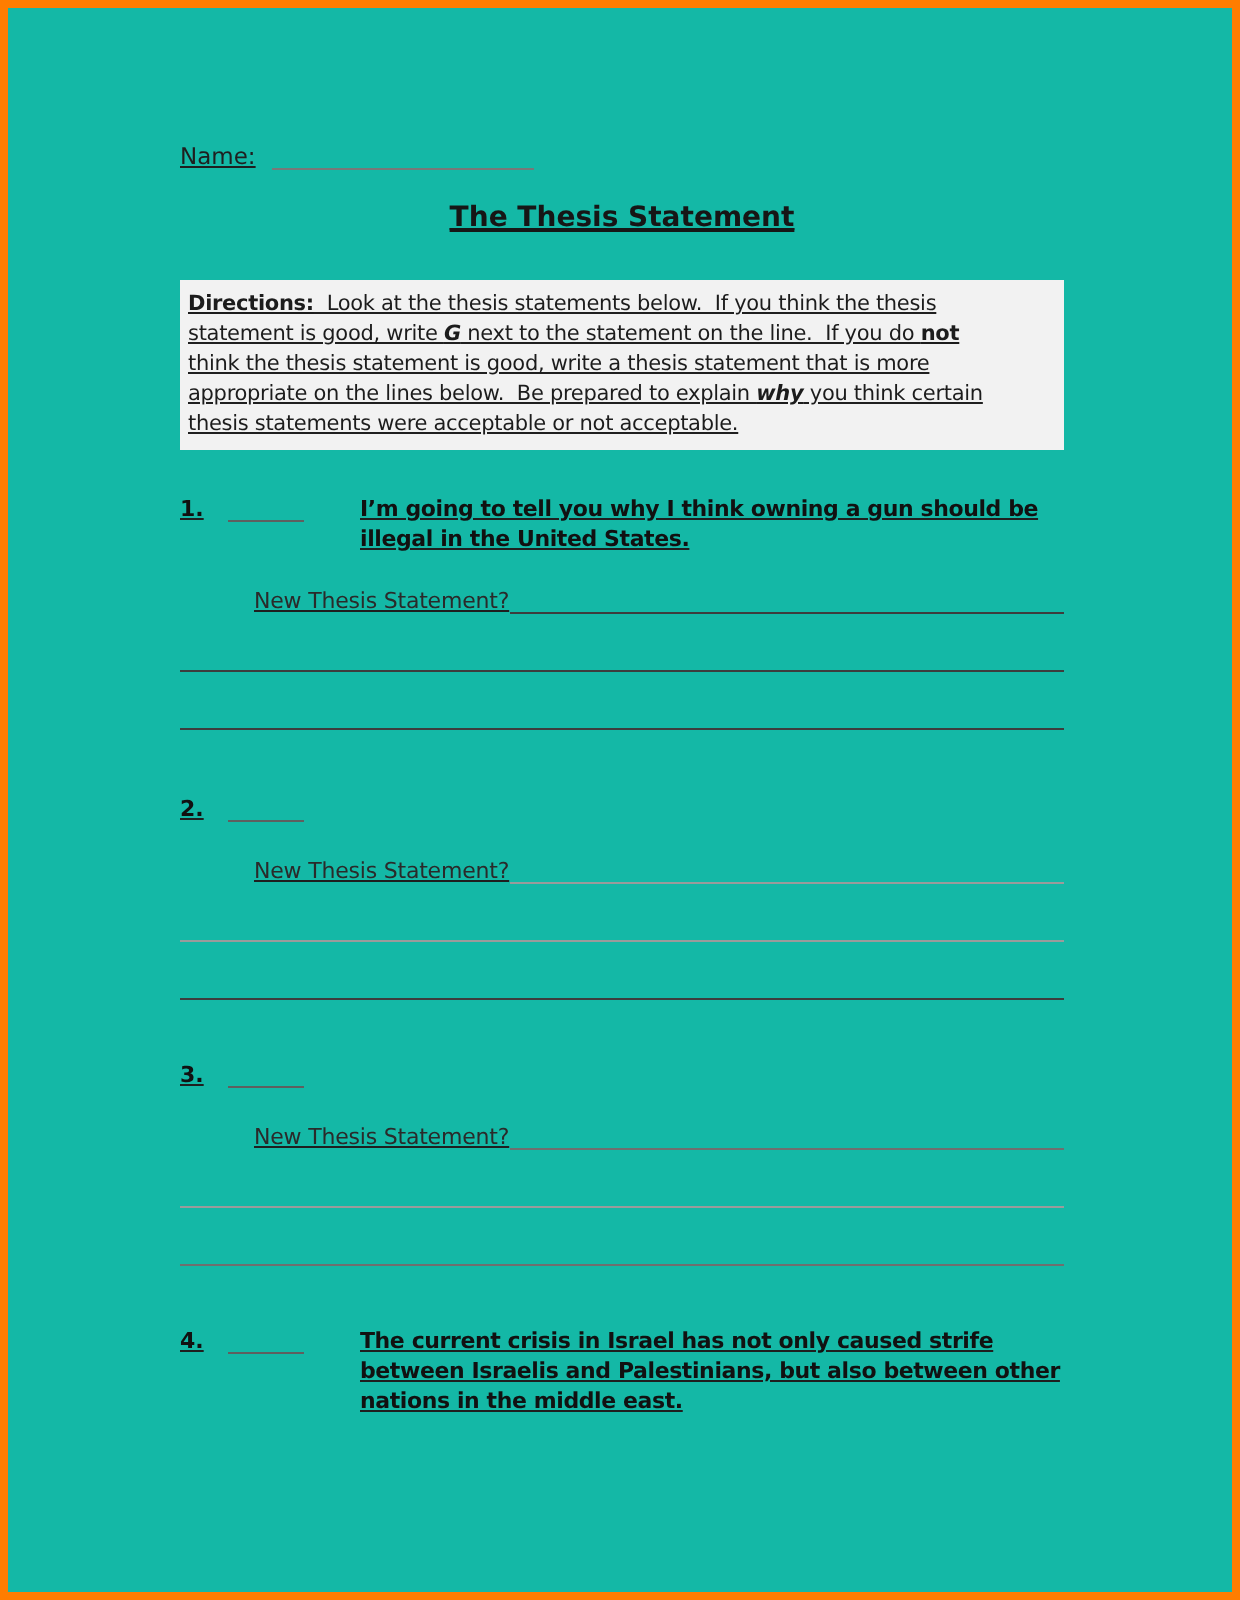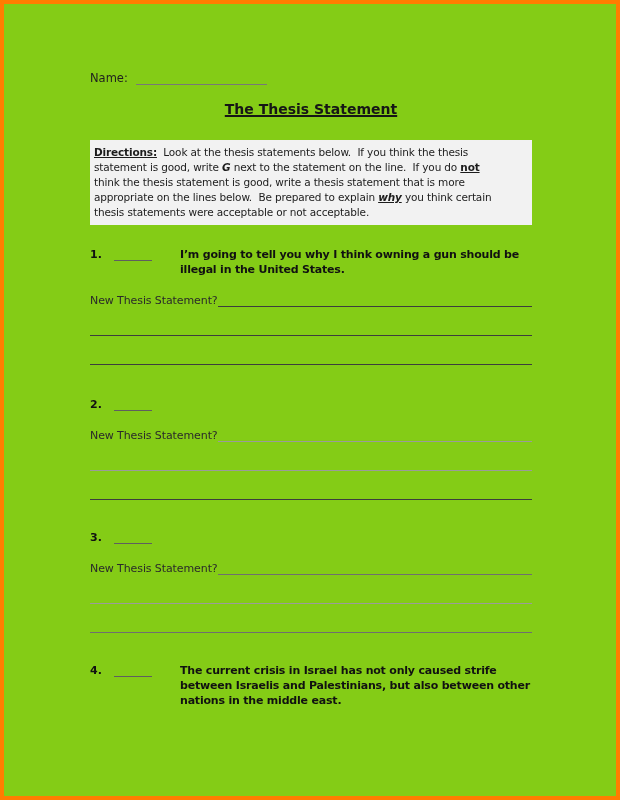--- a/index.html
+++ b/index.html
@@ -8,10 +8,11 @@
     width:620px;height:800px;
     box-sizing:border-box;
     border:4px solid #ff7d00;
-    background:#84cc16;
+    background:#14b8a6;
     overflow:hidden;
     font-family:"DejaVu Sans","Liberation Sans",sans-serif;
     color:#1f1f1f;
+    text-decoration:underline;
   }
   .content{
     padding:64px 84px 0 86px;

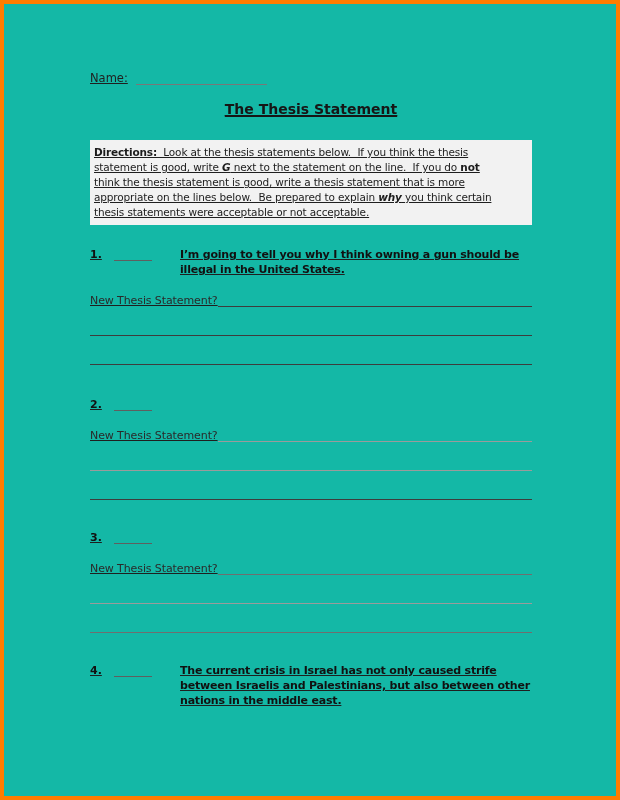--- a/index.html
+++ b/index.html
@@ -54,7 +54,7 @@
   .question.q3{margin-top:30px;}
   .question.q4{margin-top:30px;}
   .nts-row{display:flex;align-items:flex-end;margin-top:14px;height:16px;}
-  .nts-label{font-size:11px;letter-spacing:-0.1px;color:#2a2a2a;white-space:nowrap;}
+  .nts-label{font-size:11px;letter-spacing:-0.1px;color:#2a2a2a;white-space:nowrap;margin-left:37px;}
   .nts-line{flex:1 1 auto;height:14px;}
   .answer-line{height:28px;}
   .dk{border-bottom:1.6px solid #3d3d3d;}

